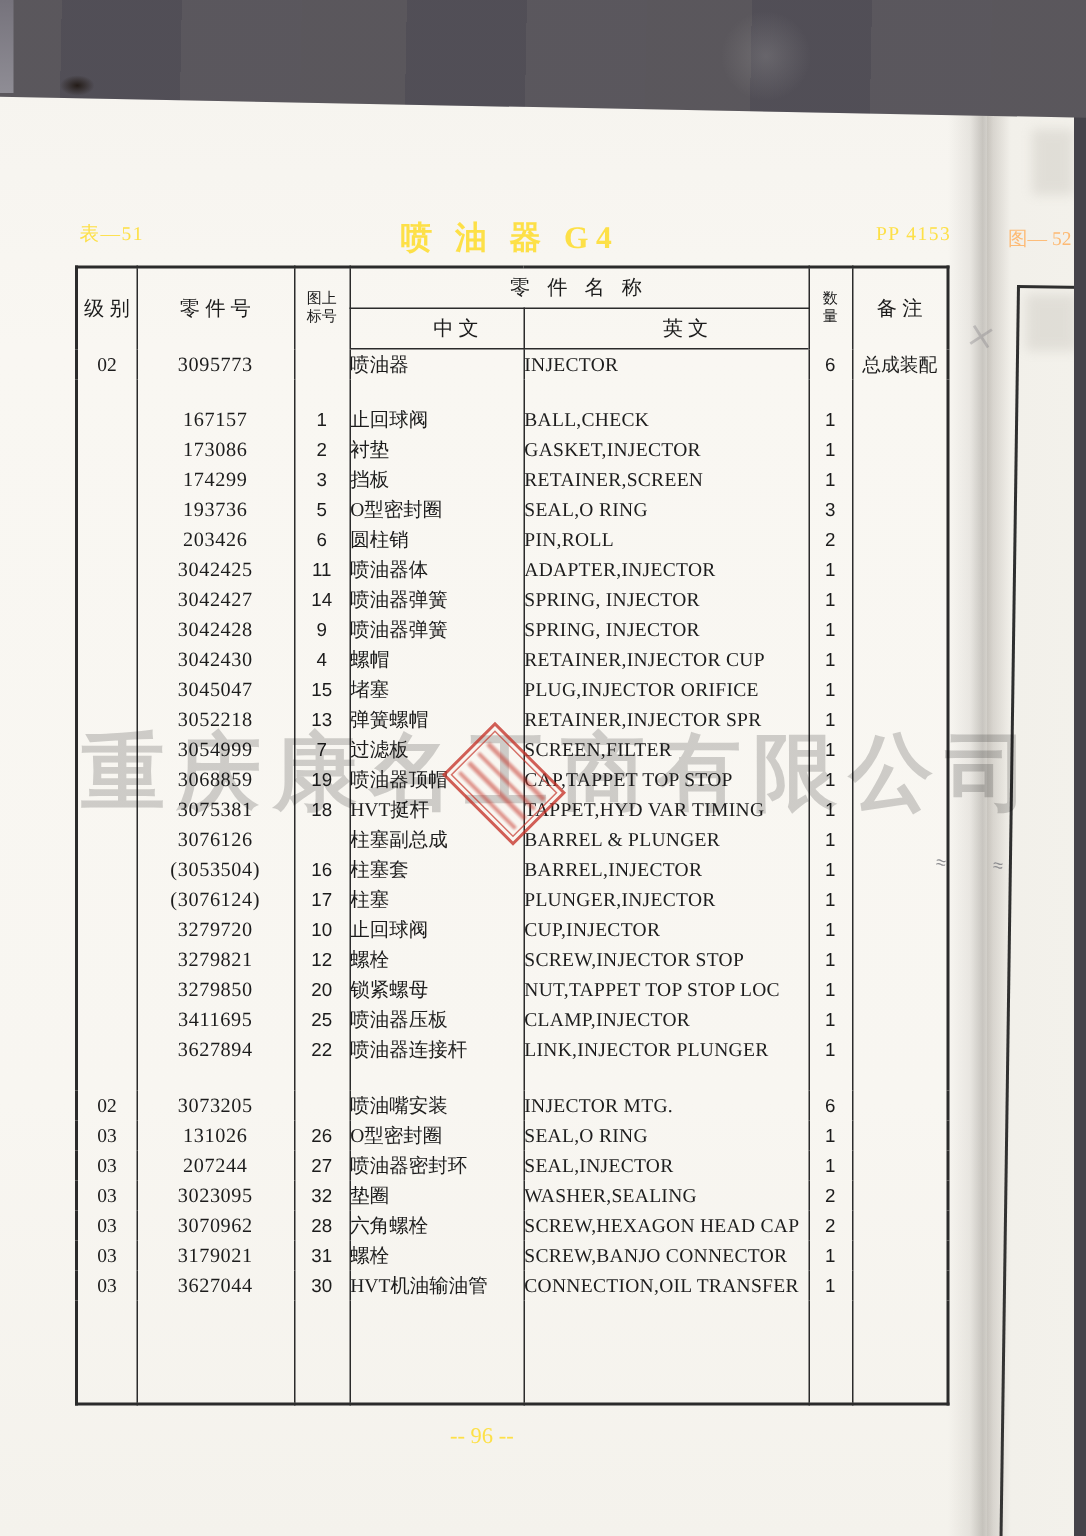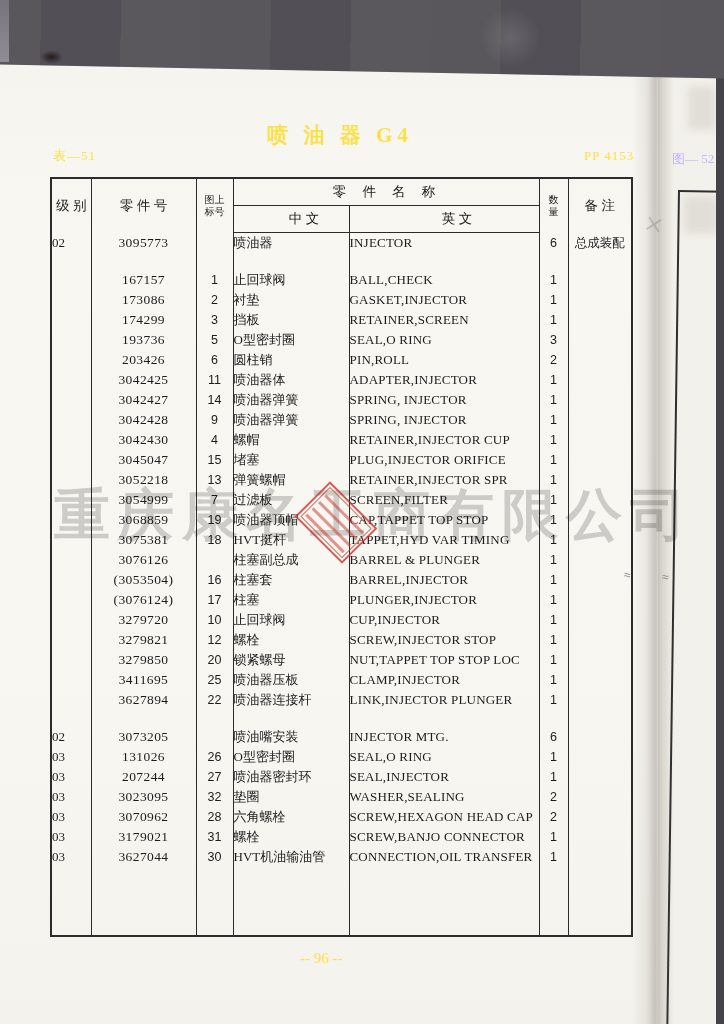--- a/index.html
+++ b/index.html
@@ -30,7 +30,7 @@
   
   .txt{position:absolute;color:#fde047;white-space:nowrap;}
   .table-label{left:53px;top:147px;font-size:13px;letter-spacing:1px;z-index:9;}
-  .doc-title{left:240px;top:121px;width:200px;text-align:center;font-size:21px;
+  .doc-title{left:240px;top:144px;width:200px;text-align:center;font-size:21px;
     font-weight:bold;letter-spacing:5px;z-index:9;}
   .doc-number{left:584px;top:148px;font-size:13px;letter-spacing:1px;z-index:9;}
   .page-number{left:300px;top:950px;width:80px;text-align:left;font-size:15px;z-index:9;}

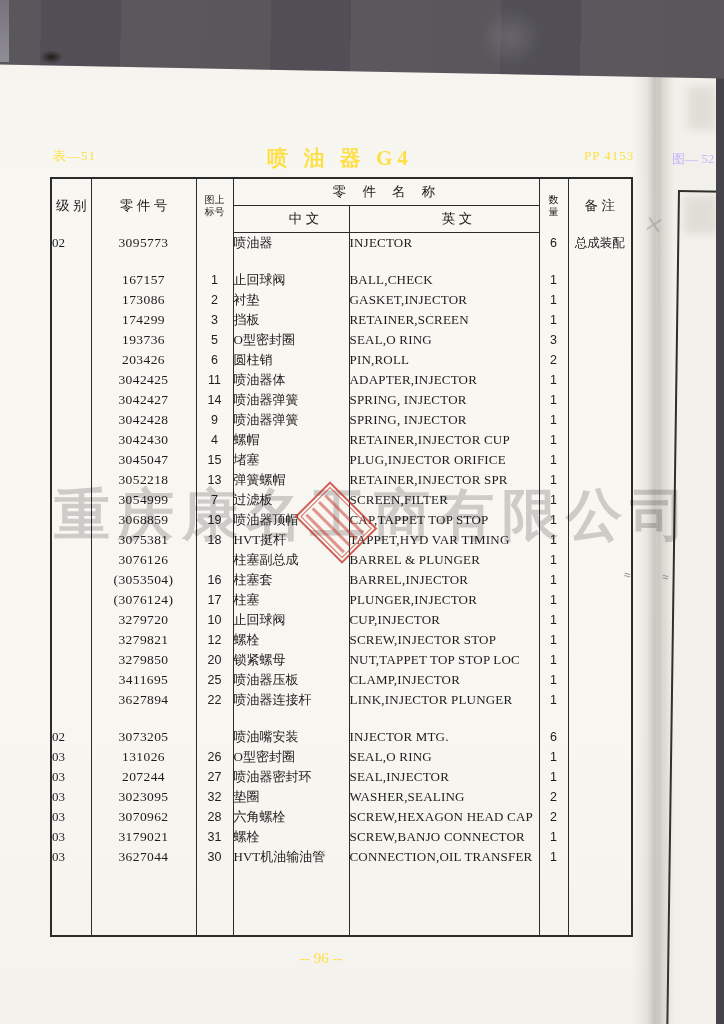--- a/index.html
+++ b/index.html
@@ -34,7 +34,7 @@
     font-weight:bold;letter-spacing:5px;z-index:9;}
   .doc-number{left:584px;top:148px;font-size:13px;letter-spacing:1px;z-index:9;}
   .page-number{left:300px;top:950px;width:80px;text-align:left;font-size:15px;z-index:9;}
-  .next-page-label{left:672px;top:150px;font-size:13px;color:#c4b5fd;z-index:9;}
+  .next-page-label{left:672px;top:150px;font-size:13px;color:#fdba74;z-index:9;}
   .next-frame{position:absolute;left:678px;top:190px;width:46px;height:834px;
     border-left:2px solid #2e2e2e;border-top:2px solid #2e2e2e;
     transform:rotate(0.8deg);transform-origin:top left;z-index:3;}

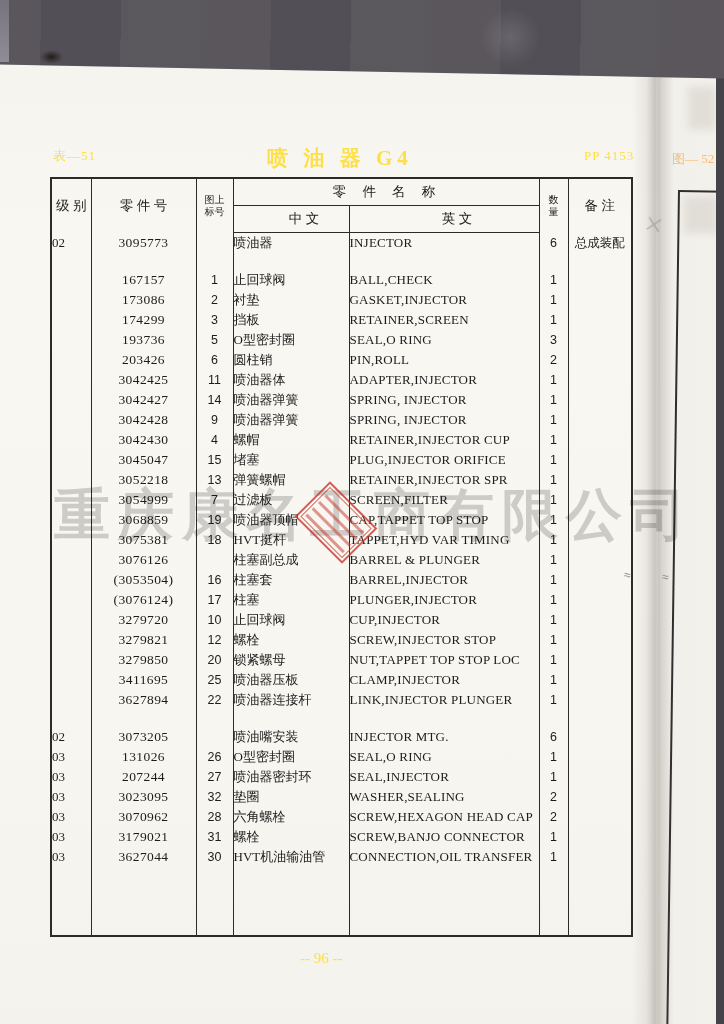--- a/index.html
+++ b/index.html
@@ -53,7 +53,7 @@
   thead th{font-weight:normal;font-size:13.5px;text-align:center;vertical-align:middle;}
   thead tr.h1 th{height:26px;}
   thead tr.h2 th{height:26px;border-bottom:1.5px solid #2b2b2b;padding-left:26px;}
-  th.h-name{border-bottom:1.5px solid #2b2b2b;letter-spacing:4px;font-family:Liberation Mono, monospace;}
+  th.h-name{border-bottom:1.5px solid #2b2b2b;letter-spacing:4px;}
   th.two-line{line-height:1.2;font-size:10px;}
   th.h-span{border-bottom:1.5px solid #2b2b2b;}
   tbody td{height:20px;line-height:20px;font-size:13px;}

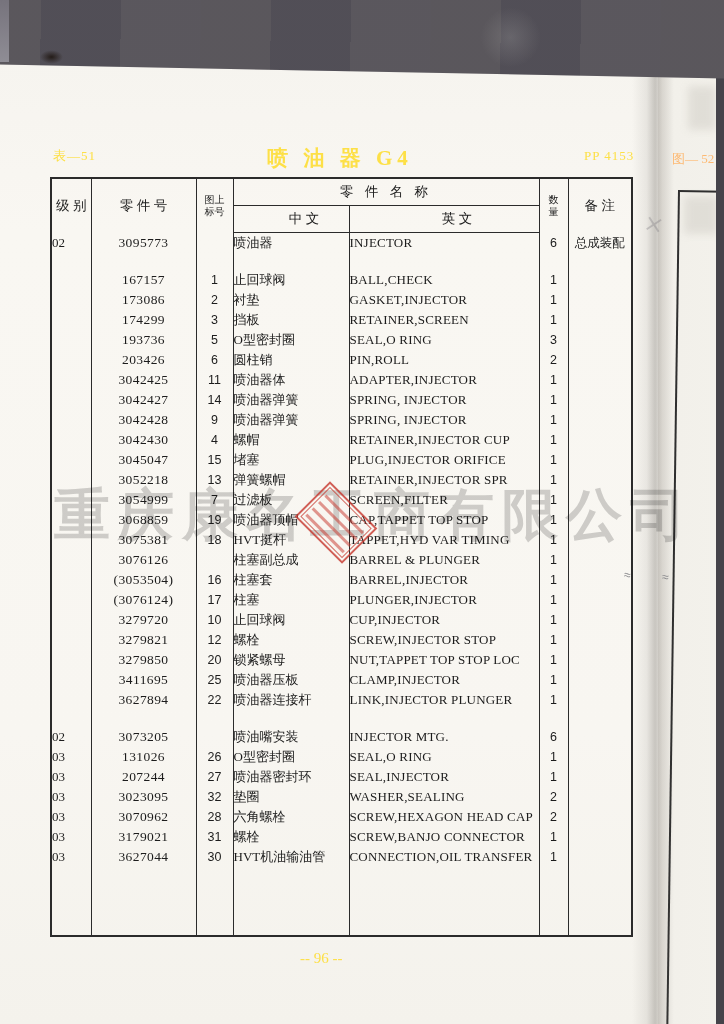--- a/index.html
+++ b/index.html
@@ -59,7 +59,7 @@
   tbody td{height:20px;line-height:20px;font-size:13px;}
   tbody tr.spacer td{height:17px;}
   tbody tr.filler td{height:auto;}
-  td.c-level{text-align:left;font-size:13px;}
+  td.c-level{text-align:center;font-size:13px;}
   td.c-part{text-align:center;font-size:13.5px;letter-spacing:0.4px;}
   td.c-fig{text-align:center;font-family:"Liberation Sans","DejaVu Sans",sans-serif;font-size:12.5px;}
   td.c-cn{padding-left:8px;font-size:13px;}

